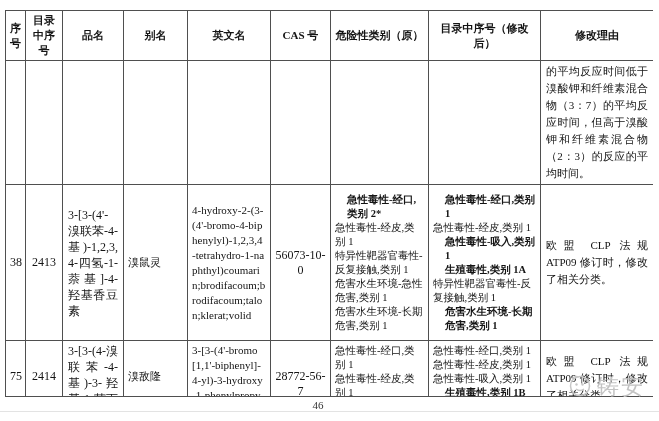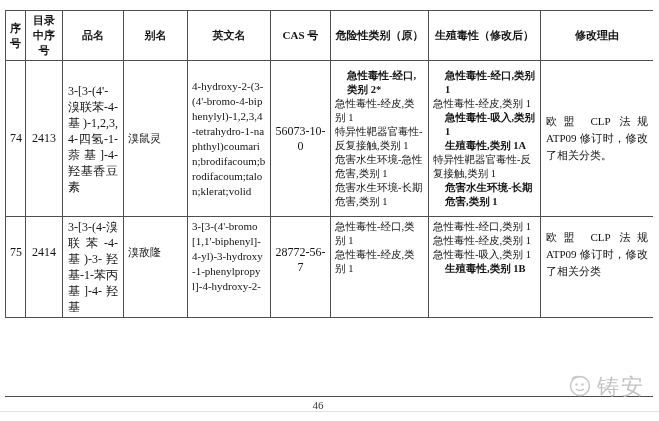--- a/index.html
+++ b/index.html
@@ -71,7 +71,7 @@
         <th>英文名</th>
         <th>CAS 号</th>
         <th>危险性类别（原）</th>
-        <th>生殖毒性（修改后）</th>
+        <th>目录中序号（修改后）</th>
         <th>修改理由</th>
       </tr>
     </thead>

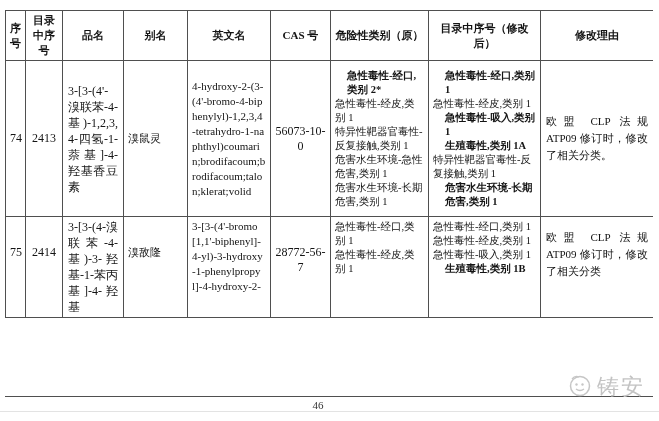--- a/index.html
+++ b/index.html
@@ -76,6 +76,17 @@
       </tr>
     </thead>
     <tbody>
+        <tr class="tr-0">
+          <td class="c-seq"></td>
+          <td class="c-cat"></td>
+          <td class="c-name"></td>
+          <td class="c-alias"></td>
+          <td class="c-eng"></td>
+          <td class="c-cas"></td>
+          <td class="c-hz"></td>
+          <td class="c-hz2"></td>
+          <td class="c-reason">的平均反应时间低于溴酸钾和纤维素混合物（3：7）的平均反应时间，但高于溴酸钾和纤维素混合物（2：3）的反应的平均时间。</td>
+        </tr>
         <tr class="tr-1">
           <td class="c-seq">74</td>
           <td class="c-cat">2413</td>

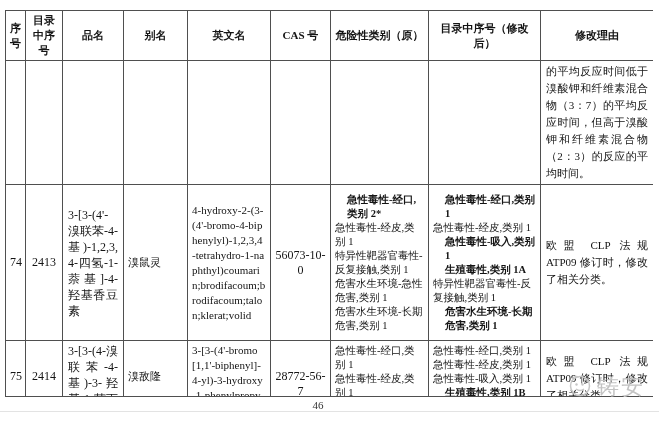--- a/index.html
+++ b/index.html
@@ -88,7 +88,7 @@
           <td class="c-reason">的平均反应时间低于溴酸钾和纤维素混合物（3：7）的平均反应时间，但高于溴酸钾和纤维素混合物（2：3）的反应的平均时间。</td>
         </tr>
         <tr class="tr-1">
-          <td class="c-seq">74</td>
+          <td class="c-seq">38</td>
           <td class="c-cat">2413</td>
           <td class="c-name">3-[3-(4'-溴联苯-4-基)-1,2,3,4-四氢-1-萘基]-4-羟基香豆素</td>
           <td class="c-alias">溴鼠灵</td>

